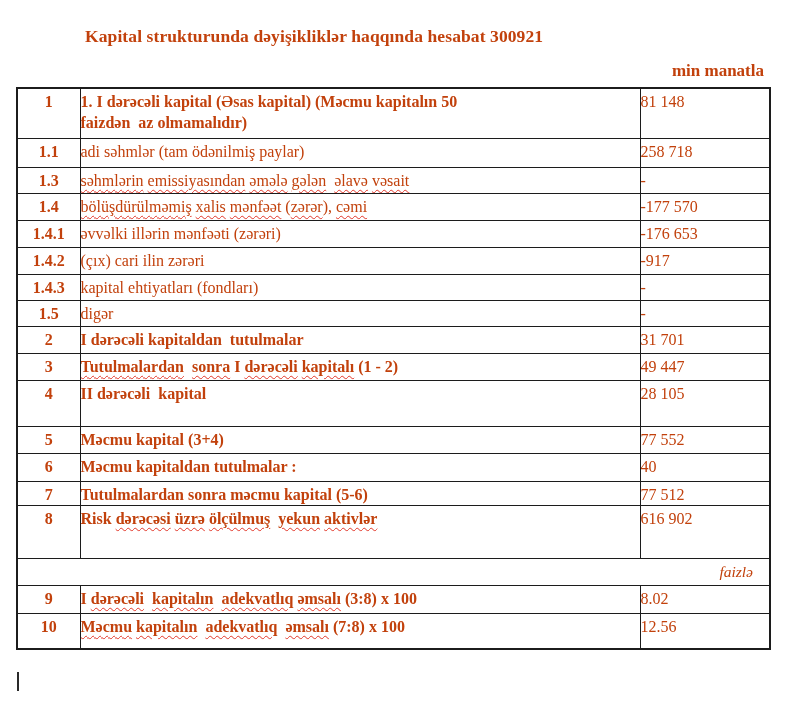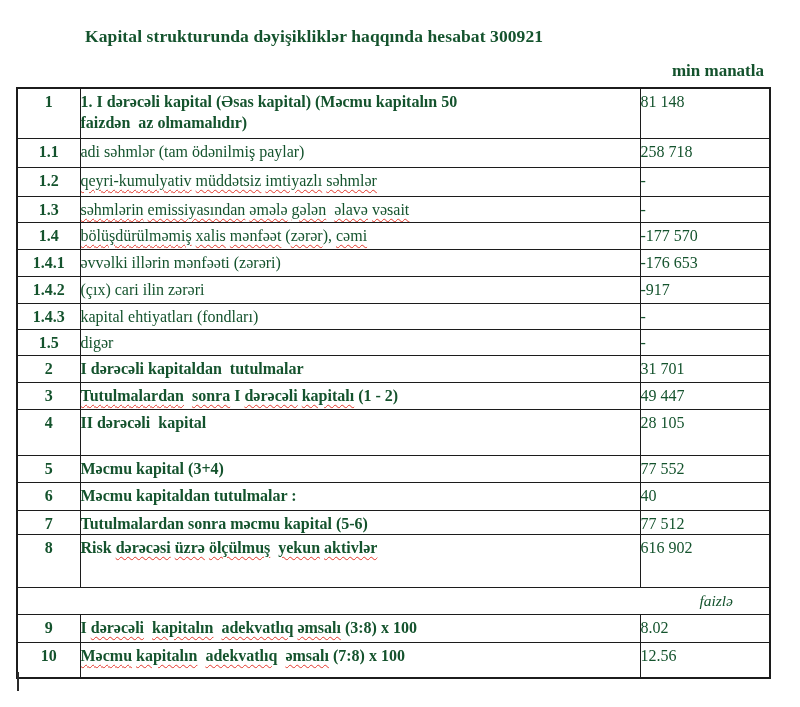--- a/index.html
+++ b/index.html
@@ -13,7 +13,7 @@
     height: 707px;
     background: #ffffff;
     font-family: "Liberation Serif", "DejaVu Serif", serif;
-    color: #14532d;
+    color: #c2410c;
     overflow: hidden;
   }
   .report-title {

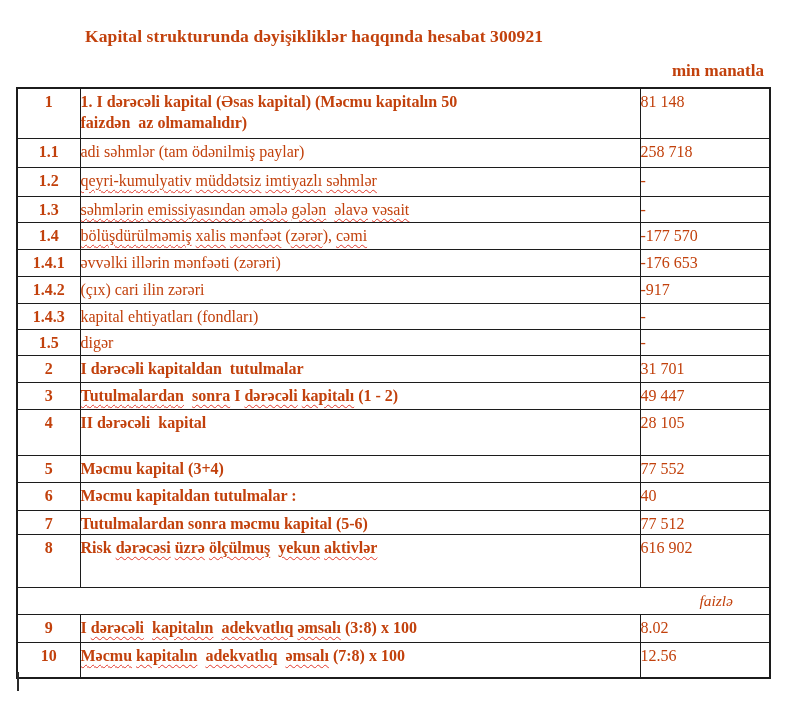--- a/index.html
+++ b/index.html
@@ -114,11 +114,6 @@
           <td class="c-label">adi səhmlər (tam ödənilmiş paylar)</td>
           <td class="c-value">258 718</td>
         </tr>
-        <tr style="height: 29px;">
-          <td class="c-num">1.2</td>
-          <td class="c-label"><span class="sq">qeyri-kumulyativ</span><span> </span><span class="sq">müddətsiz</span><span> </span><span class="sq">imtiyazlı</span><span> </span><span class="sq">səhmlər</span></td>
-          <td class="c-value">-</td>
-        </tr>
         <tr style="height: 26px;">
           <td class="c-num">1.3</td>
           <td class="c-label"><span class="sq">səhmlərin</span><span> </span><span class="sq">emissiyasından</span><span> </span><span class="sq">əmələ</span><span> </span><span class="sq">gələn</span><span>  </span><span class="sq">əlavə</span><span> </span><span class="sq">vəsait</span></td>

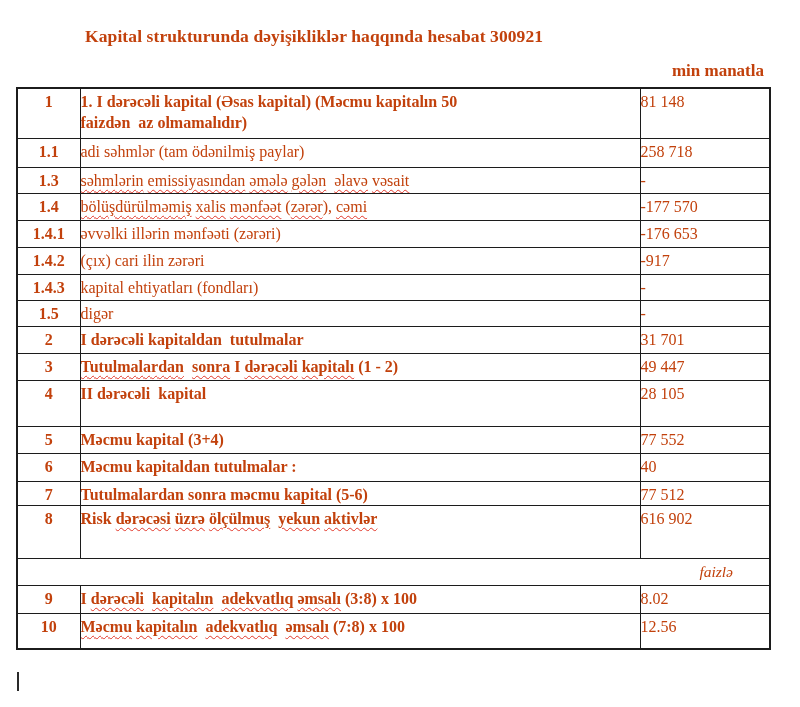--- a/index.html
+++ b/index.html
@@ -68,7 +68,7 @@
   tr.unit-row td {
     text-align: right;
     font-style: italic;
-    padding-right: 36px;
+    padding-right: 16px;
     font-size: 15.5px;
   }
   .sq {

